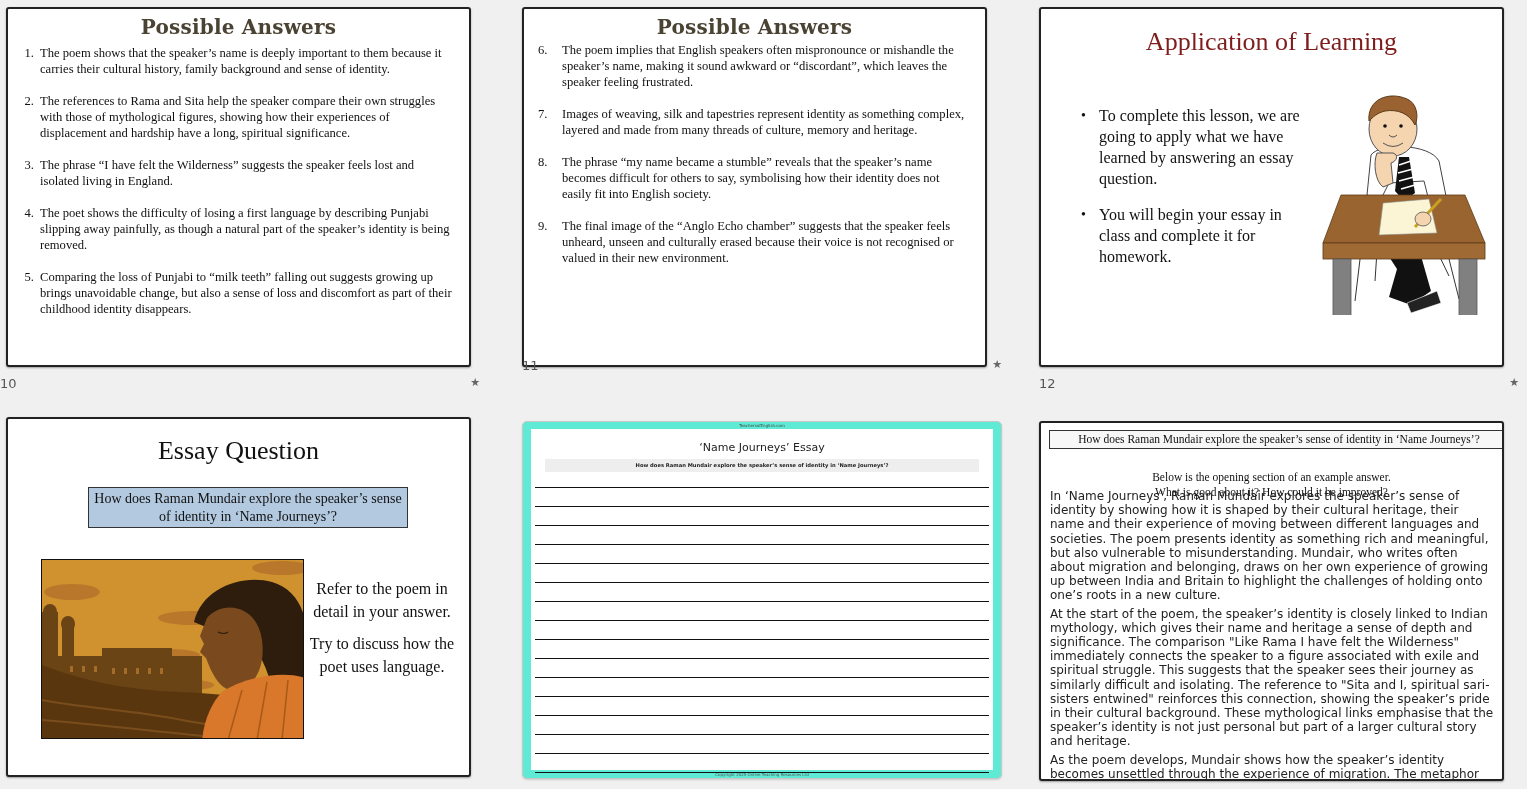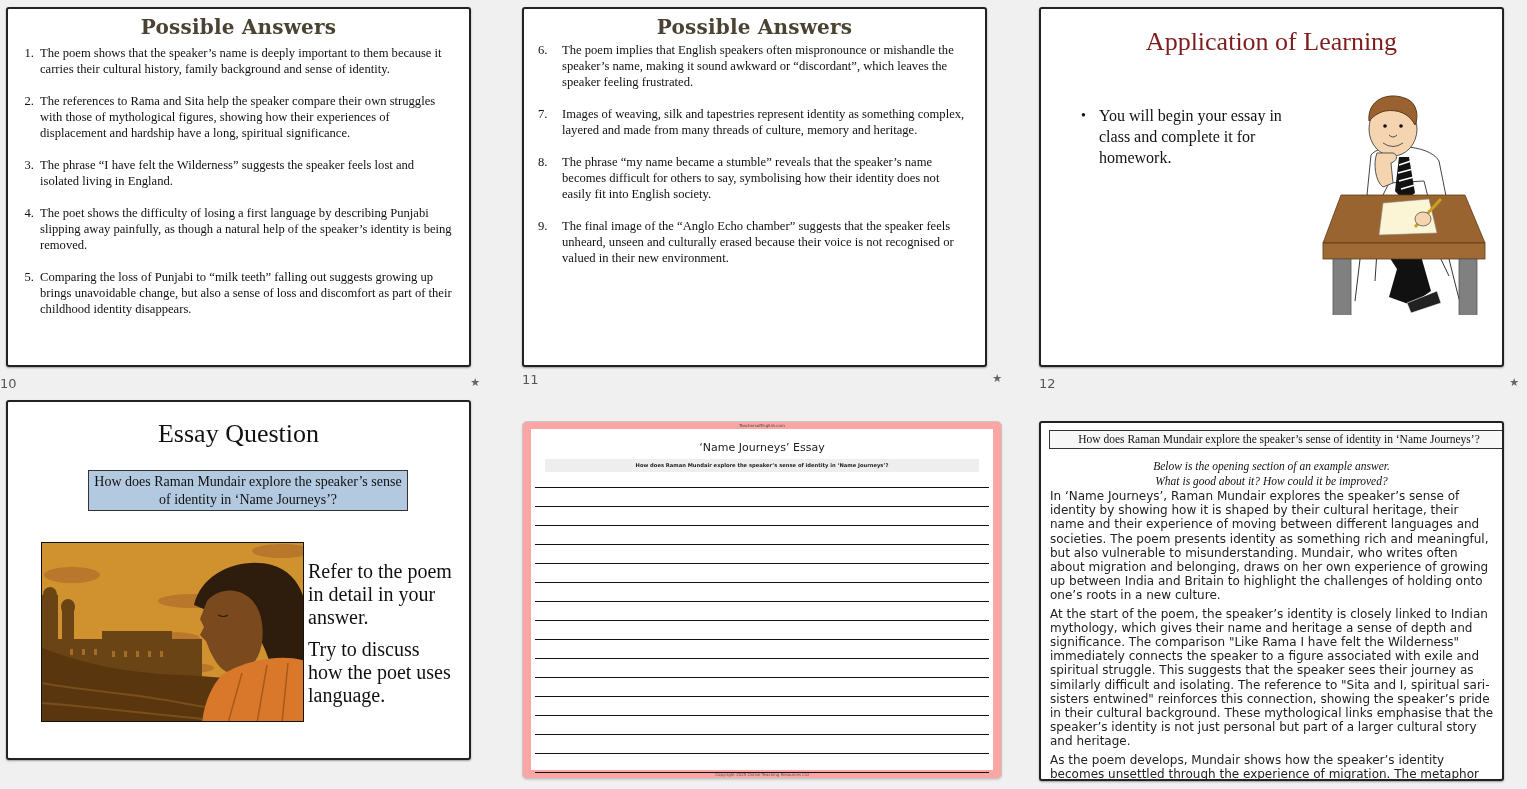--- a/index.html
+++ b/index.html
@@ -117,6 +117,7 @@
 <div class="slide" style="left:1039px; top:7px;">
   <div class="aol-title">Application of Learning</div>
   <ul class="aol-bullets">
+    <li>To complete this lesson, we are going to apply what we have learned by answering an essay question.</li>
     <li>You will begin your essay in class and complete it for homework.</li>
   </ul>
   <svg class="boy" viewBox="0 0 170 224">

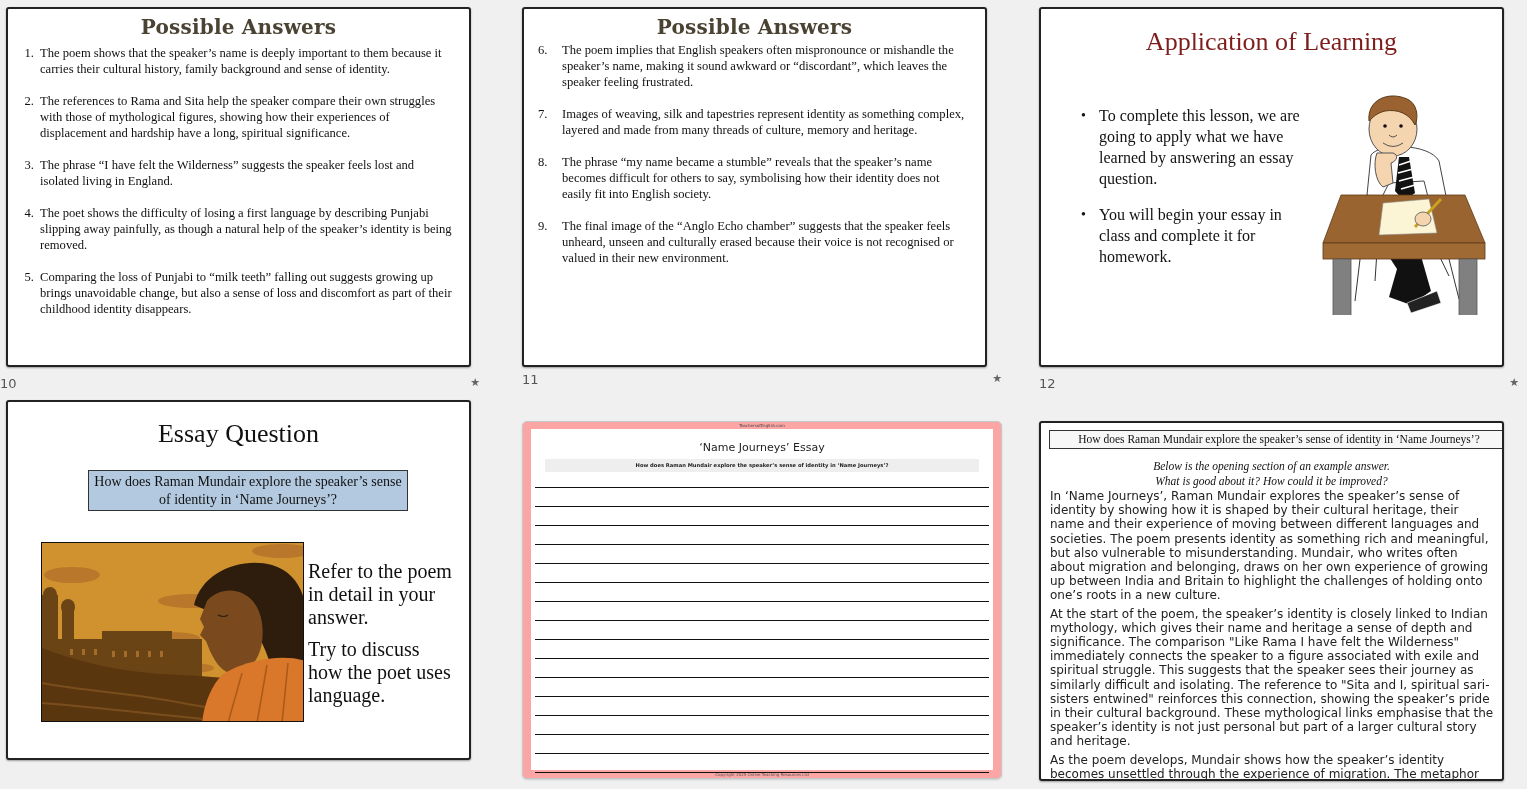--- a/index.html
+++ b/index.html
@@ -75,7 +75,7 @@
       </li>
     <li>
         <span class="n">4.</span>
-        <span class="t">The poet shows the difficulty of losing a first language by describing Punjabi slipping away painfully, as though a natural help of the speaker’s identity is being removed.</span>
+        <span class="t">The poet shows the difficulty of losing a first language by describing Punjabi slipping away painfully, as though a natural part of the speaker’s identity is being removed.</span>
       </li>
     <li>
         <span class="n">5.</span>

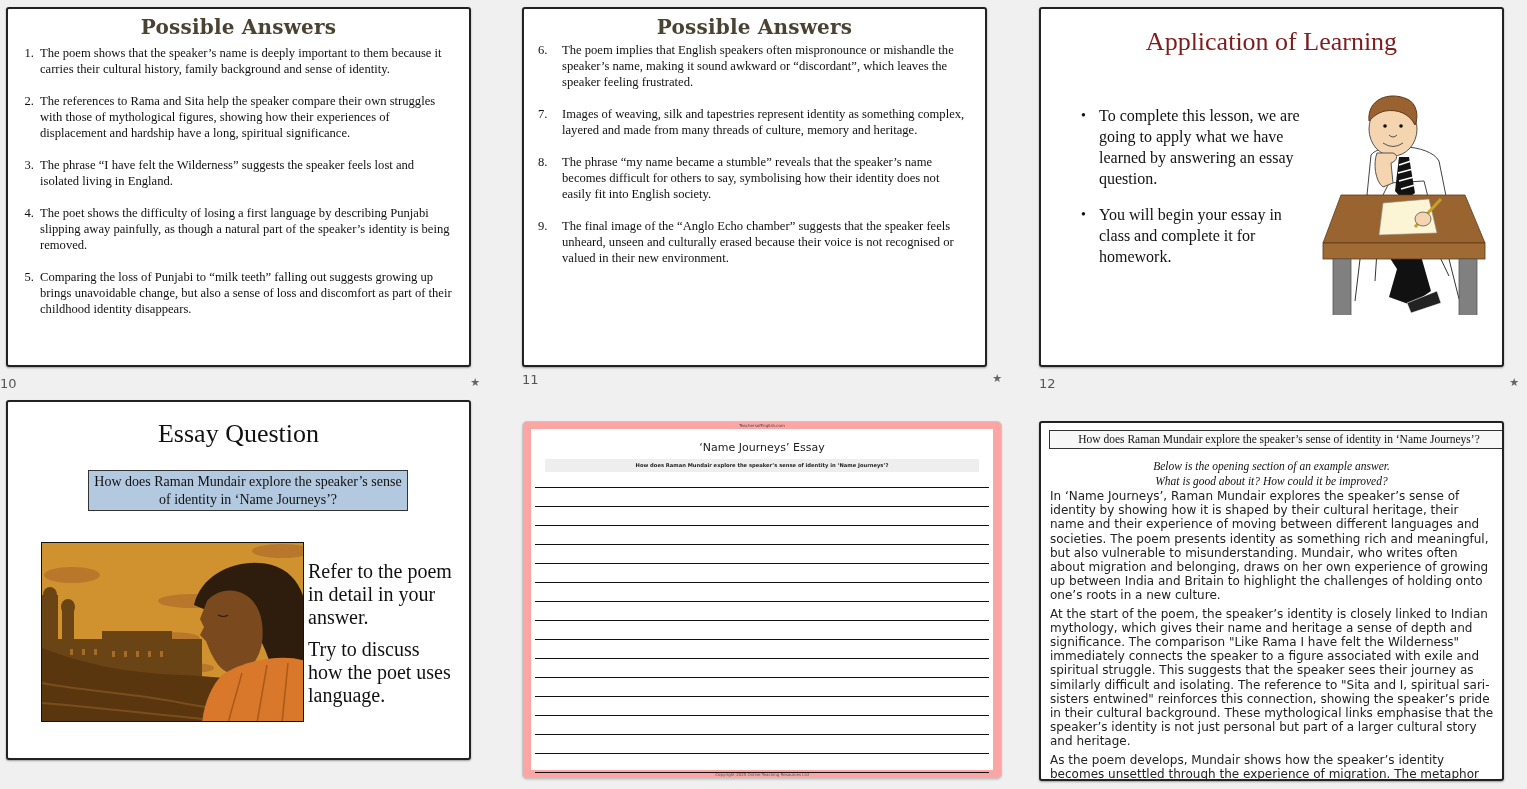--- a/index.html
+++ b/index.html
@@ -109,7 +109,7 @@
       </li>
   </ol>
 </div>
-<div class="thumb-meta" style="left:522px; top:372px;text-align:center;">
+<div class="thumb-meta" style="left:522px; top:358px;text-align:center;">
   <span class="num">11</span>
   <span class="star">★</span>
 </div>

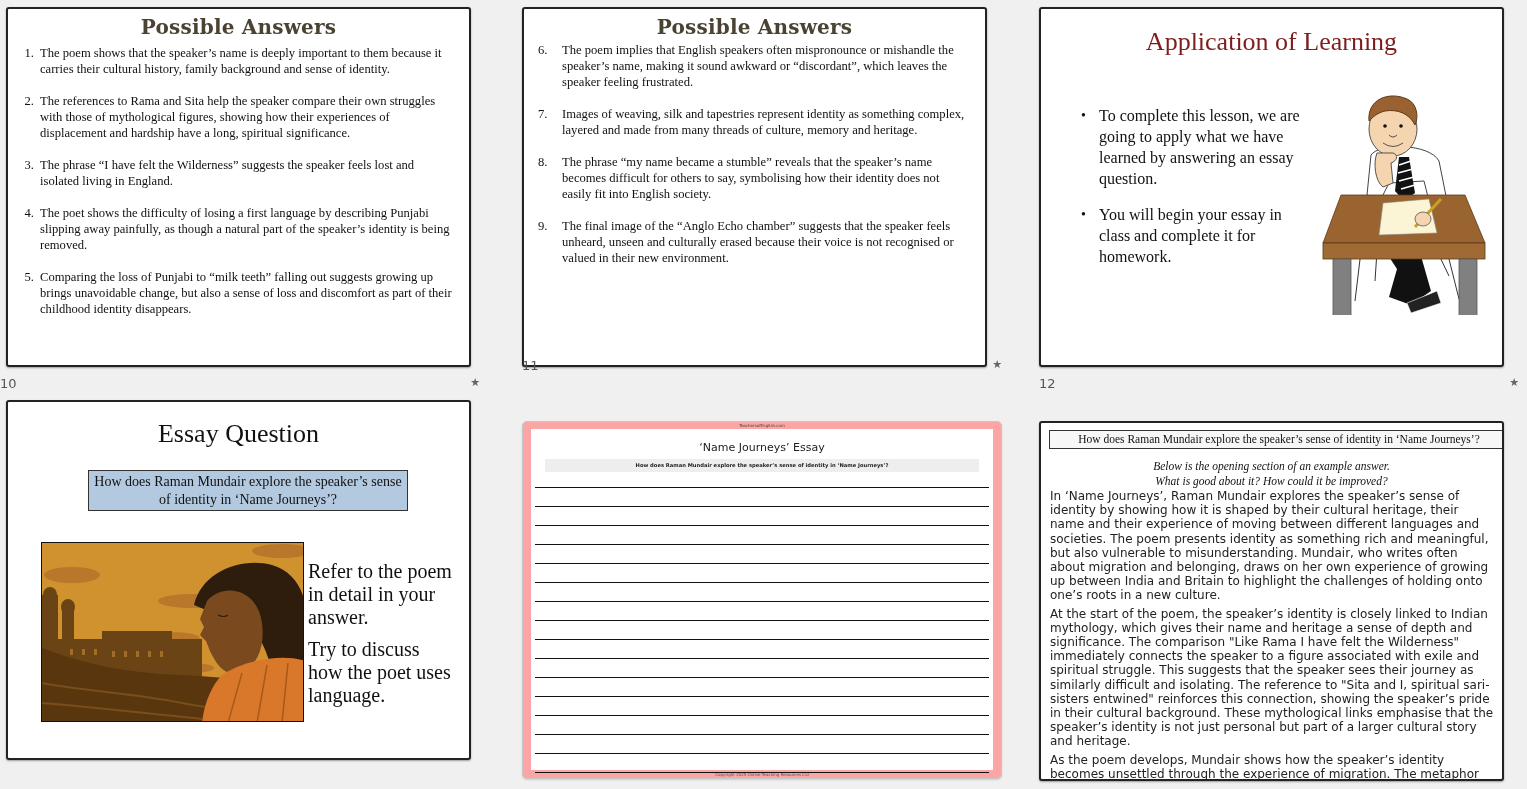--- a/index.html
+++ b/index.html
@@ -161,7 +161,7 @@
   <span class="star">★</span>
 </div>
 
-<div class="slide" style="left:6px; top:400px;">
+<div class="slide" style="left:6px; top:417px;">
   <div class="eq-title">Essay Question</div>
   <div class="eq-box">How does Raman Mundair explore the speaker’s sense of identity in ‘Name Journeys’?</div>
   <div class="eq-img">

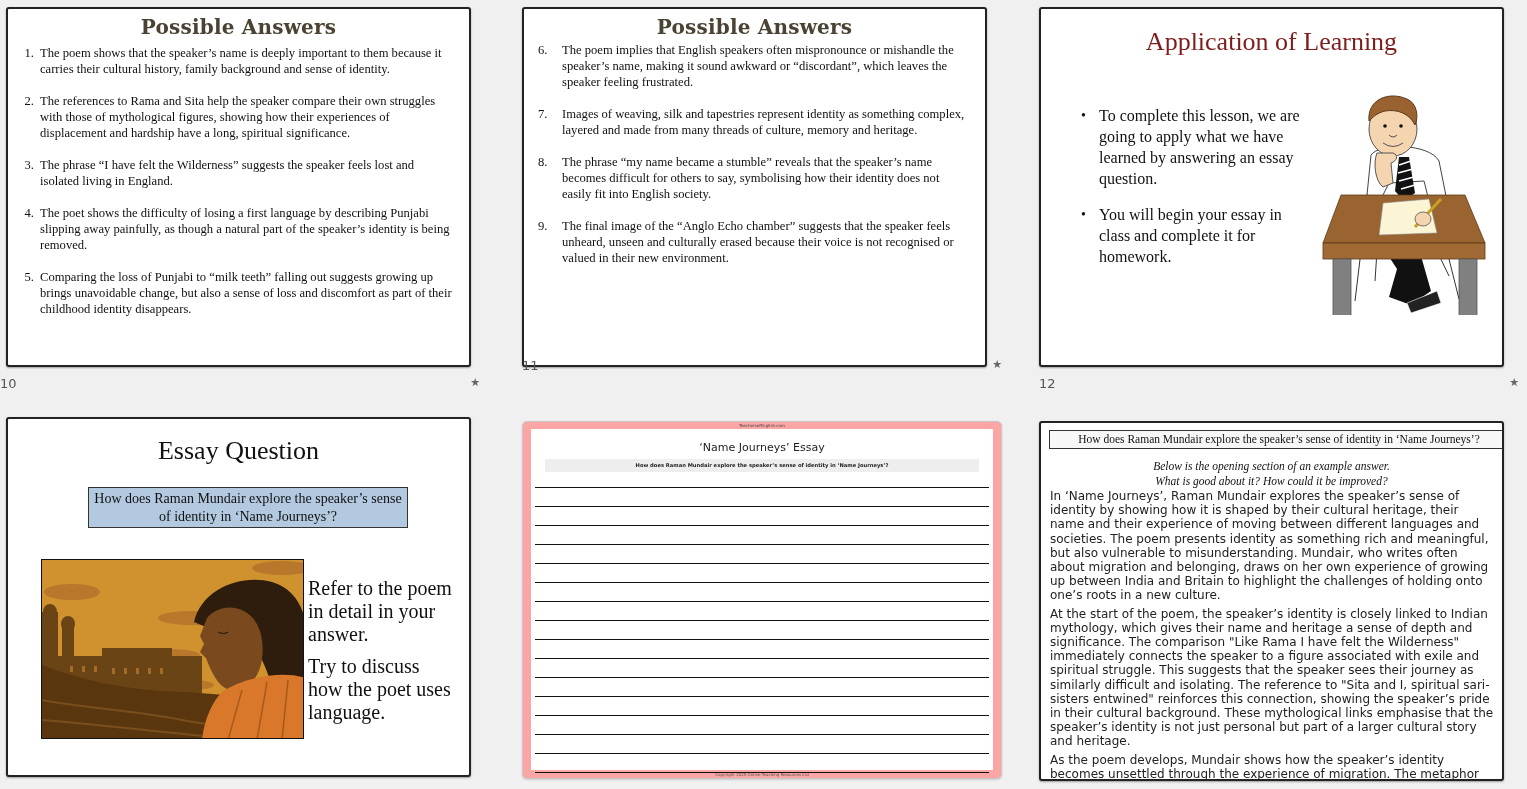--- a/index.html
+++ b/index.html
@@ -12,7 +12,7 @@
     box-shadow: 0 1px 2px rgba(0,0,0,0.35);
     overflow: hidden; cursor: pointer;
   }
-  .slide.plain { border: 1px solid #c8c8c8; border-radius: 5px; box-shadow: 0 1px 2px rgba(0,0,0,0.15); background: #fca5a5; }
+  .slide.plain { border: 1px solid #c8c8c8; border-radius: 5px; box-shadow: 0 1px 2px rgba(0,0,0,0.15); background: #5eead4; }
 
   .thumb-meta { position: absolute; width: 480px; height: 18px; font-family: "DejaVu Sans", sans-serif; color: #555; }
   .thumb-meta .num { position: absolute; left: 0; top: 0; font-size: 13px; }

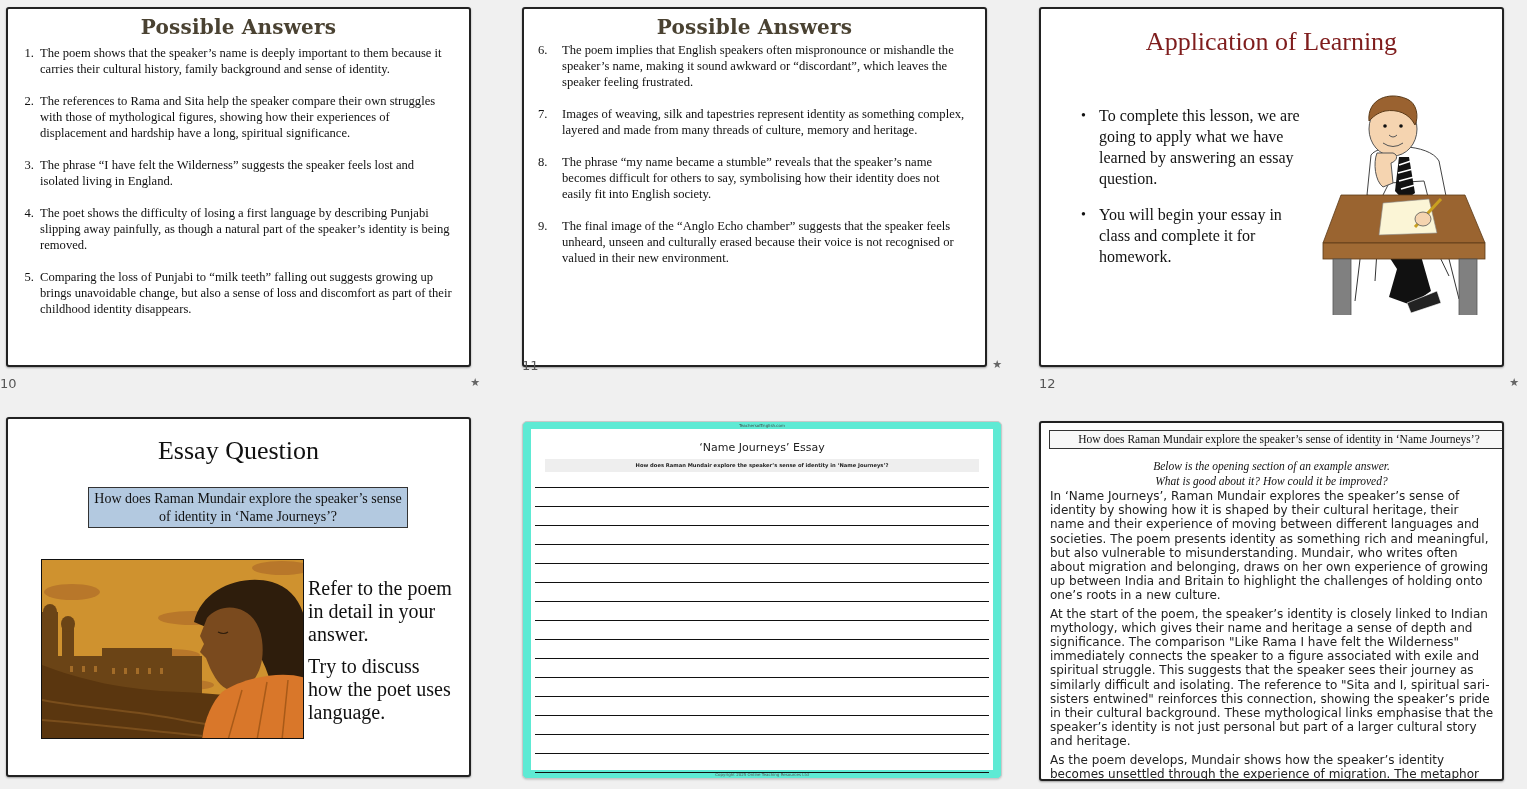--- a/index.html
+++ b/index.html
@@ -51,7 +51,7 @@
 
   
   .ex-q { position: absolute; left: 8px; top: 7px; width: 460px; height: 19px; border: 1px solid #333; background: #f7f7f7; text-align: center; font-family: "Liberation Serif", serif; font-size: 11.5px; line-height: 17px; }
-  .ex-sub { position: absolute; left: 0; right: 0; top: 36px; text-align: center; font-family: "Liberation Serif", serif; font-size: 11.5px; line-height: 15px; font-style: italic; }
+  .ex-sub { position: absolute; left: 0; right: 0; top: 47px; text-align: center; font-family: "Liberation Serif", serif; font-size: 11.5px; line-height: 15px; }
   .ex-body { position: absolute; left: 9px; right: 8px; top: 66px; font-family: "DejaVu Sans", sans-serif; font-size: 12px; line-height: 14.2px; color: #222; }
   .ex-body p { margin-bottom: 4px; }
 </style>

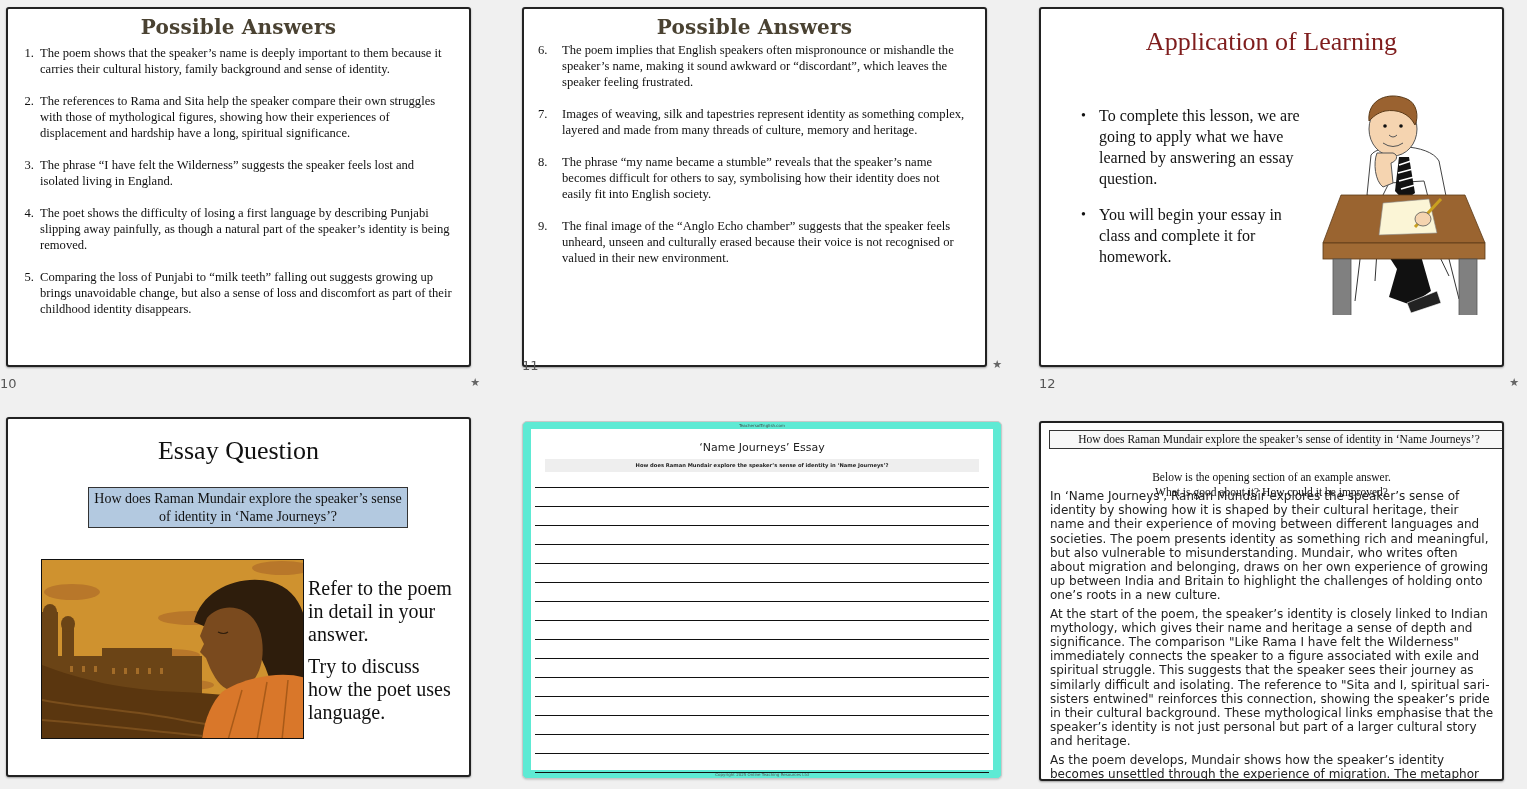--- a/index.html
+++ b/index.html
@@ -37,7 +37,7 @@
   .eq-title { text-align: center; font-family: "Liberation Serif", serif; font-size: 26px; margin-top: 17px; }
   .eq-box { position: absolute; left: 80px; top: 68px; width: 320px; height: 41px; background: #b3c9e0; border: 1px solid #333; text-align: center; font-family: "Liberation Serif", serif; font-size: 14px; line-height: 18px; padding-top: 2px; }
   .eq-img { position: absolute; left: 33px; top: 140px; width: 263px; height: 180px; border: 1px solid #111; background: #c98a2c; overflow: hidden; }
-  .eq-side { position: absolute; left: 300px; top: 158px; width: 148px; font-family: "Liberation Serif", serif; font-size: 20px; line-height: 23px; }
+  .eq-side { position: absolute; left: 300px; top: 158px; width: 148px; text-align: center; font-family: "Liberation Serif", serif; font-size: 16px; line-height: 23px; }
   .eq-side p + p { margin-top: 9px; }
 
   

